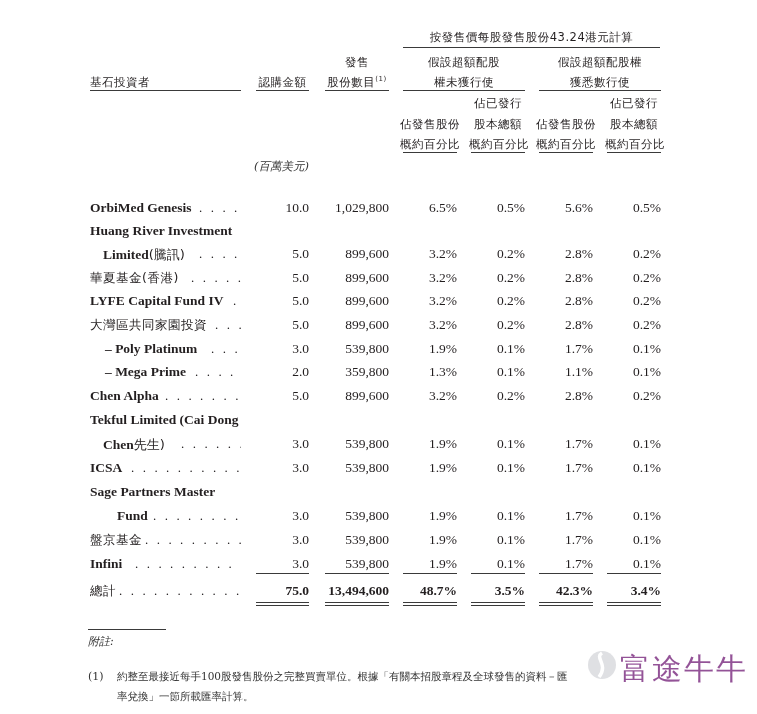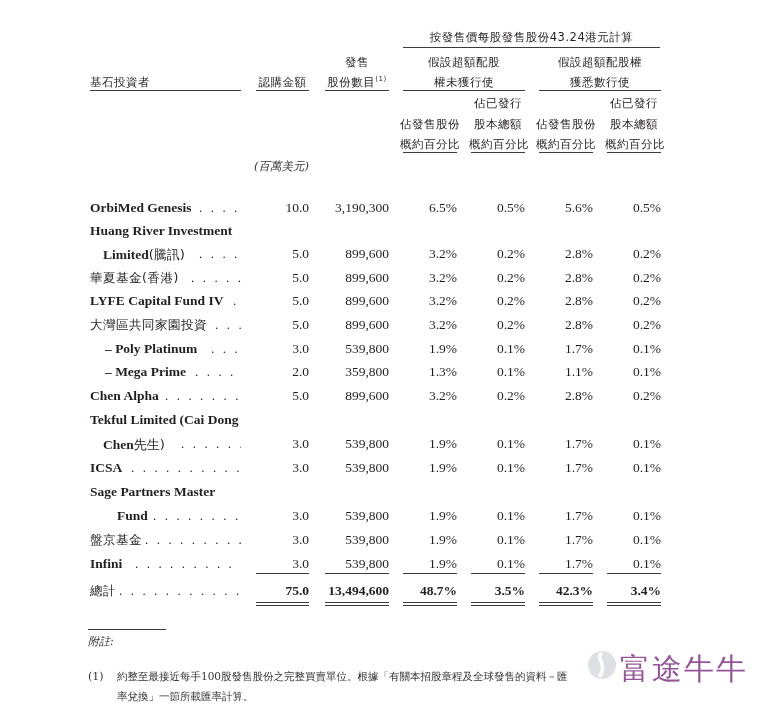--- a/index.html
+++ b/index.html
@@ -79,7 +79,7 @@
   <span class="name">OrbiMed Genesis</span>
   <span class="dots" style="left:199px;width:42px;">. . . . . . . . . . . . . . . .</span>
   <span class="num c1">10.0</span>
-  <span class="num c2">3,190,300</span>
+  <span class="num c2">1,029,800</span>
   <span class="num c3">6.5%</span>
   <span class="num c4">0.5%</span>
   <span class="num c5">5.6%</span>

